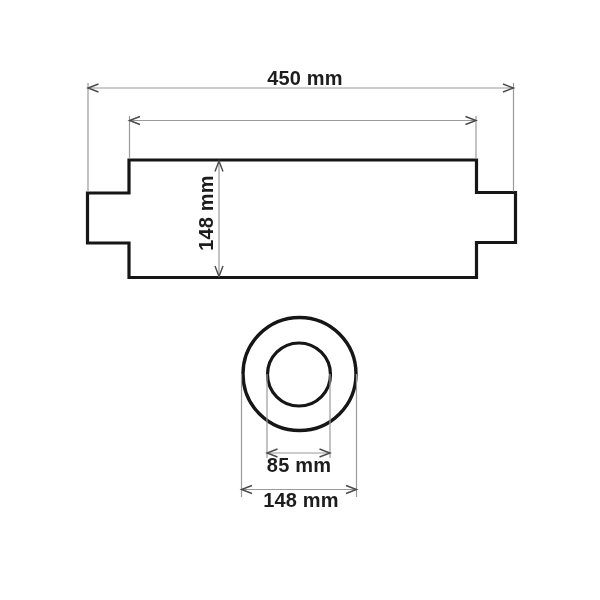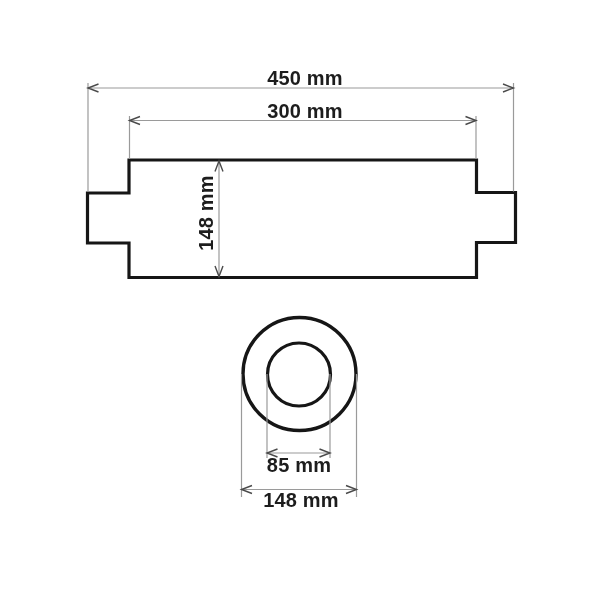--- a/index.html
+++ b/index.html
@@ -88,7 +88,6 @@
 
   <div class="dim-label" style="left:305px; top:68px;">450 mm</div>
 
-  <div class="dim-label" style="left:305px; top:101px;">300 mm</div>
 
   <div class="dim-label vertical" style="left:206px; top:213px;">148 mm</div>
 

